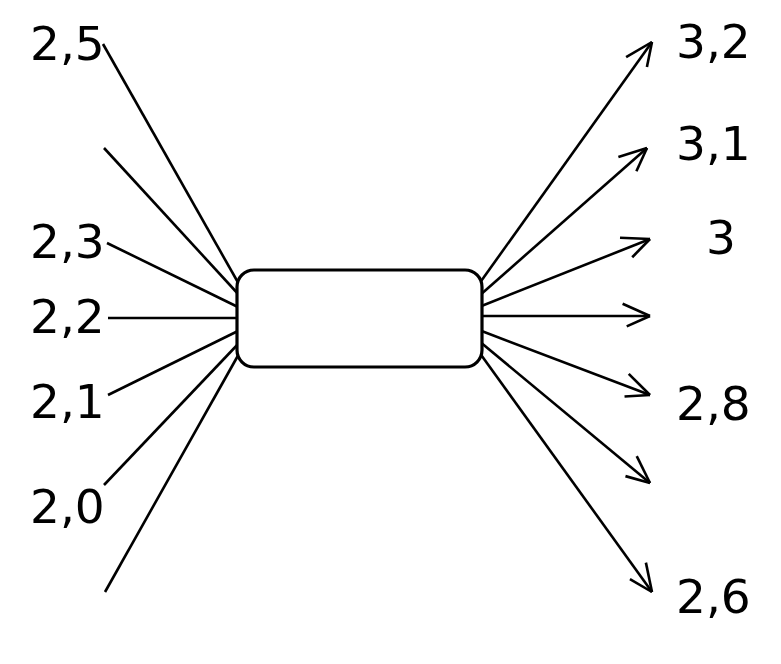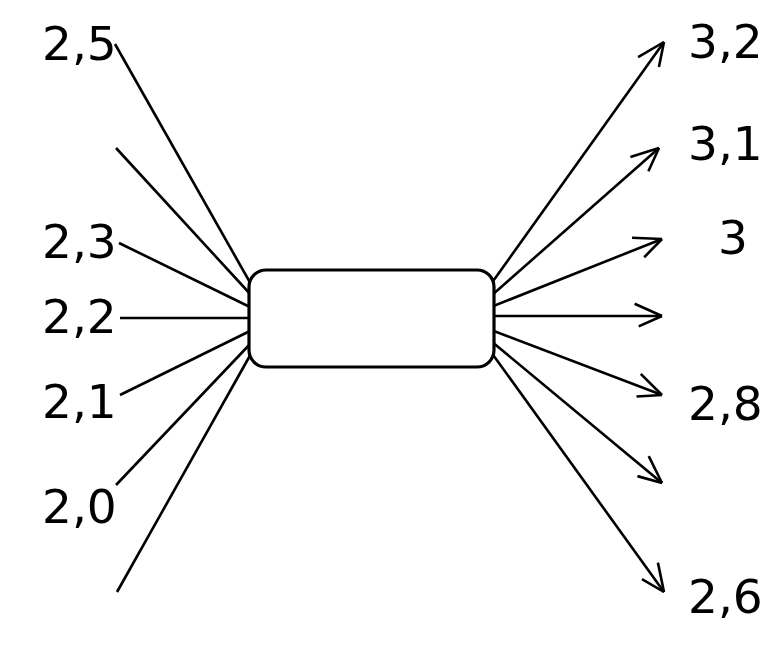--- a/index.html
+++ b/index.html
@@ -16,7 +16,7 @@
   }
   #diagram-root {
     position: absolute;
-    left: 12px;
+    left: 0;
     top: 0;
     width: 721px;
     height: 664px;

